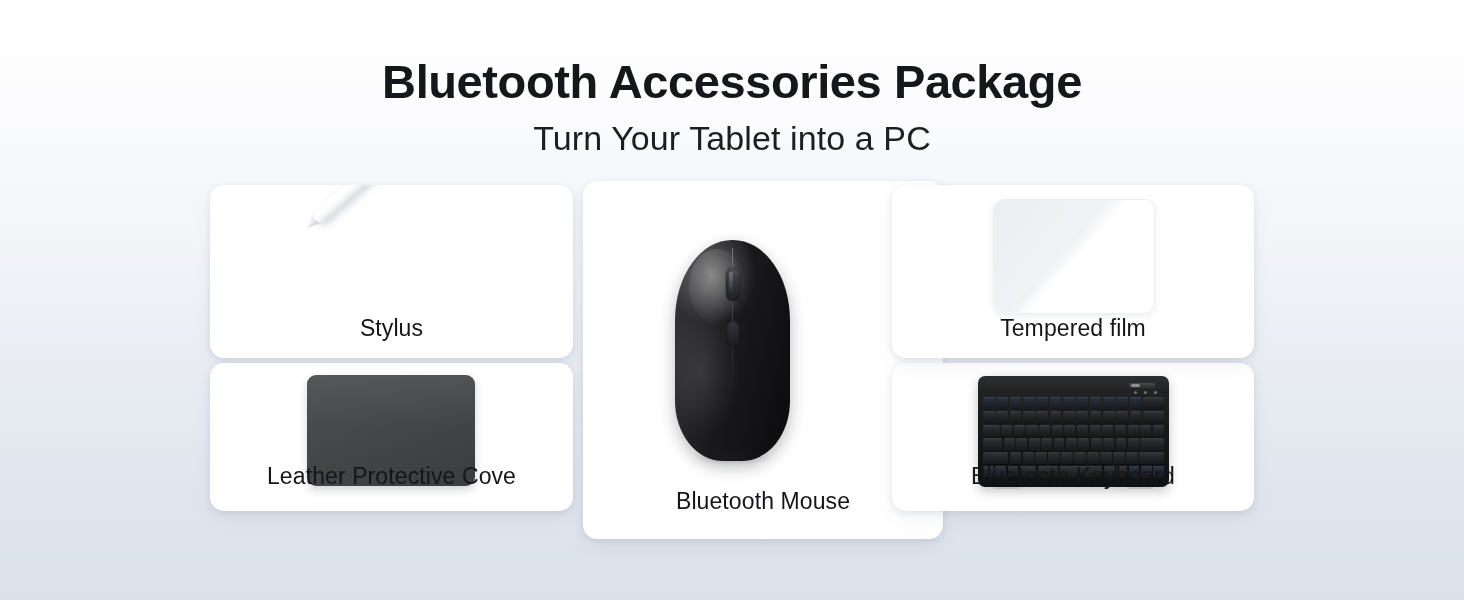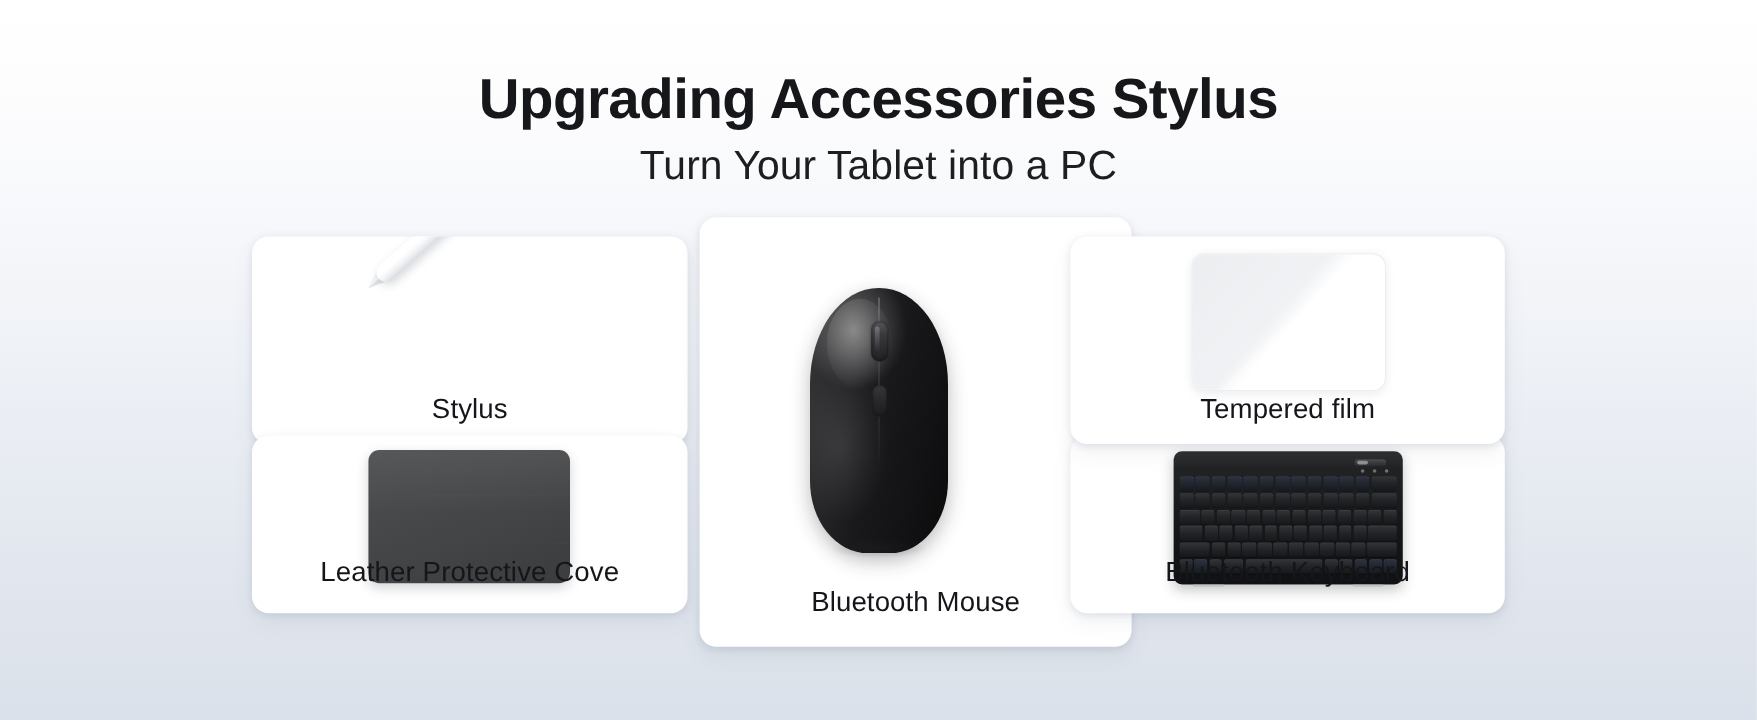--- a/index.html
+++ b/index.html
@@ -399,7 +399,7 @@
 <div class="banner">
 
   <div class="header">
-    <div class="page-title">Upgrading Accessories Stylus</div>
+    <div class="page-title">Bluetooth Accessories Package</div>
     <div class="page-subtitle">Turn Your Tablet into a PC</div>
   </div>
 

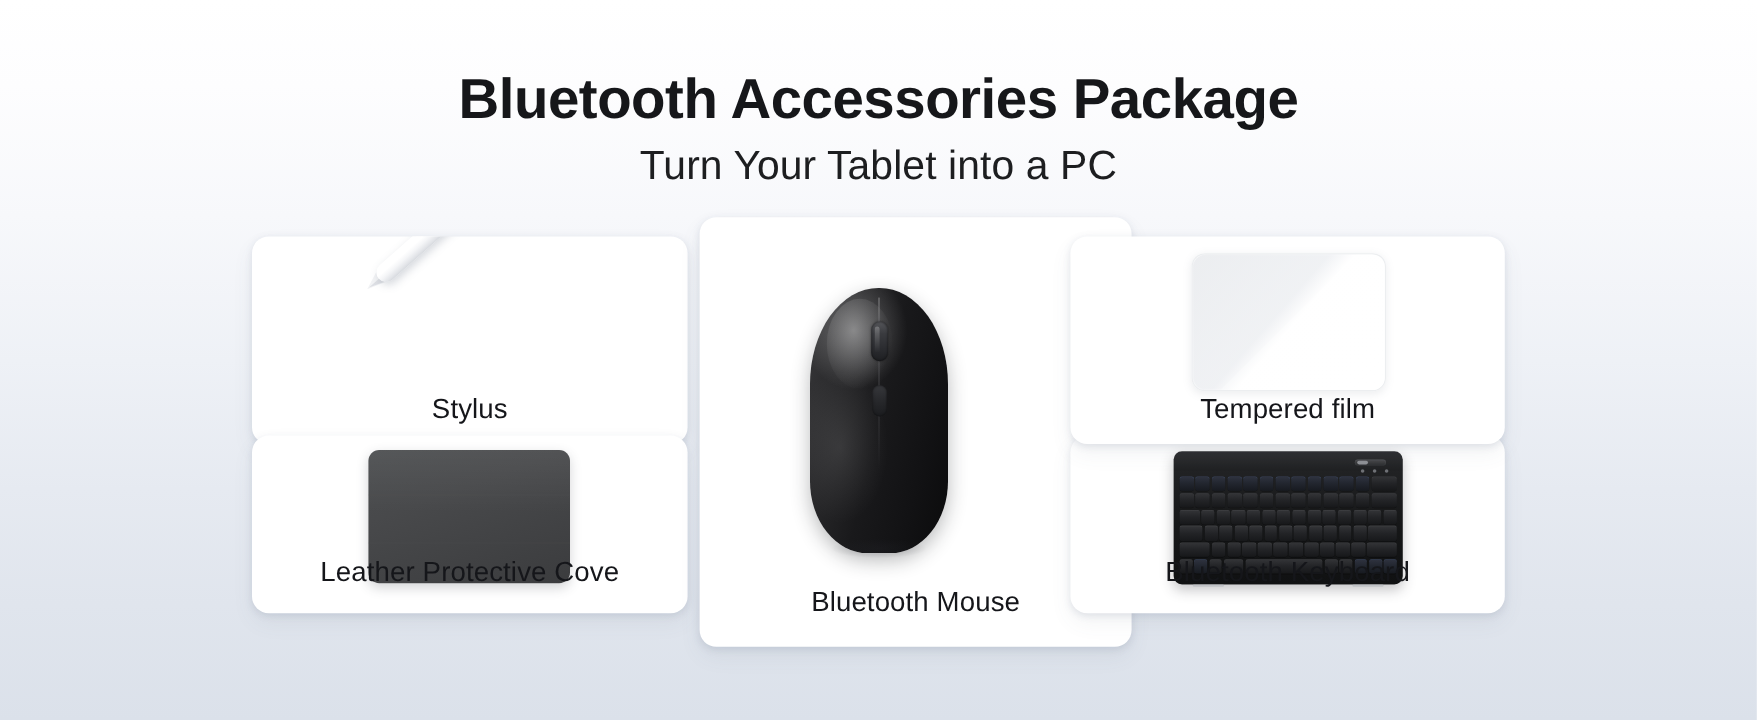--- a/index.html
+++ b/index.html
@@ -78,7 +78,7 @@
 
   .card-col-left  { left: 0px;   width: 363px; }
   .card-col-right { left: 682px; width: 362px; }
-  .card-row-top    { top: 16px;   height: 173px; padding-left: 36px; }
+  .card-row-top    { top: 4px;   height: 173px; padding-left: 36px; }
   .card-row-bottom { top: 182px; height: 148px; }
 
   .card-center {

